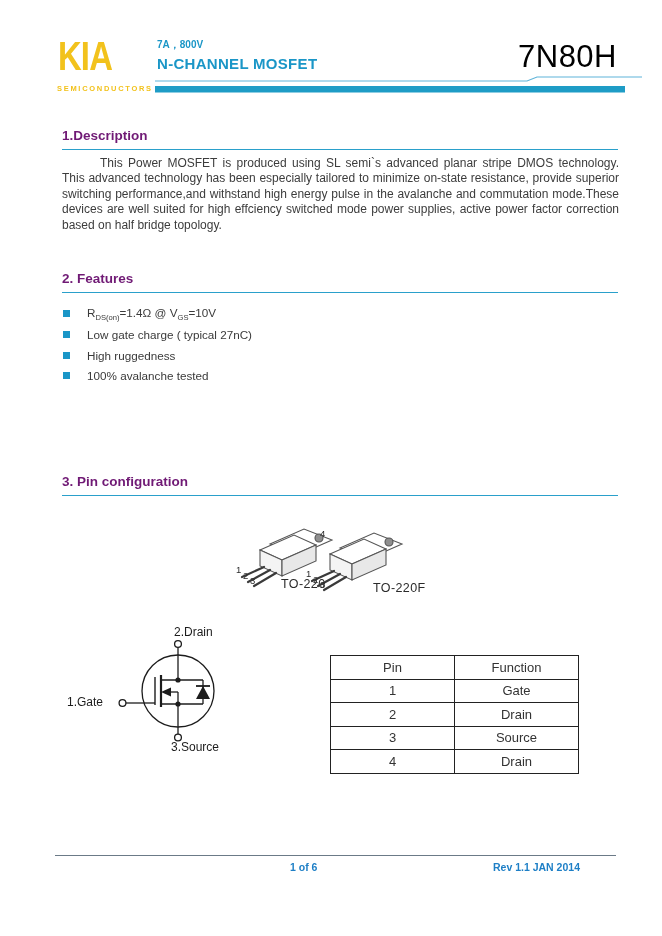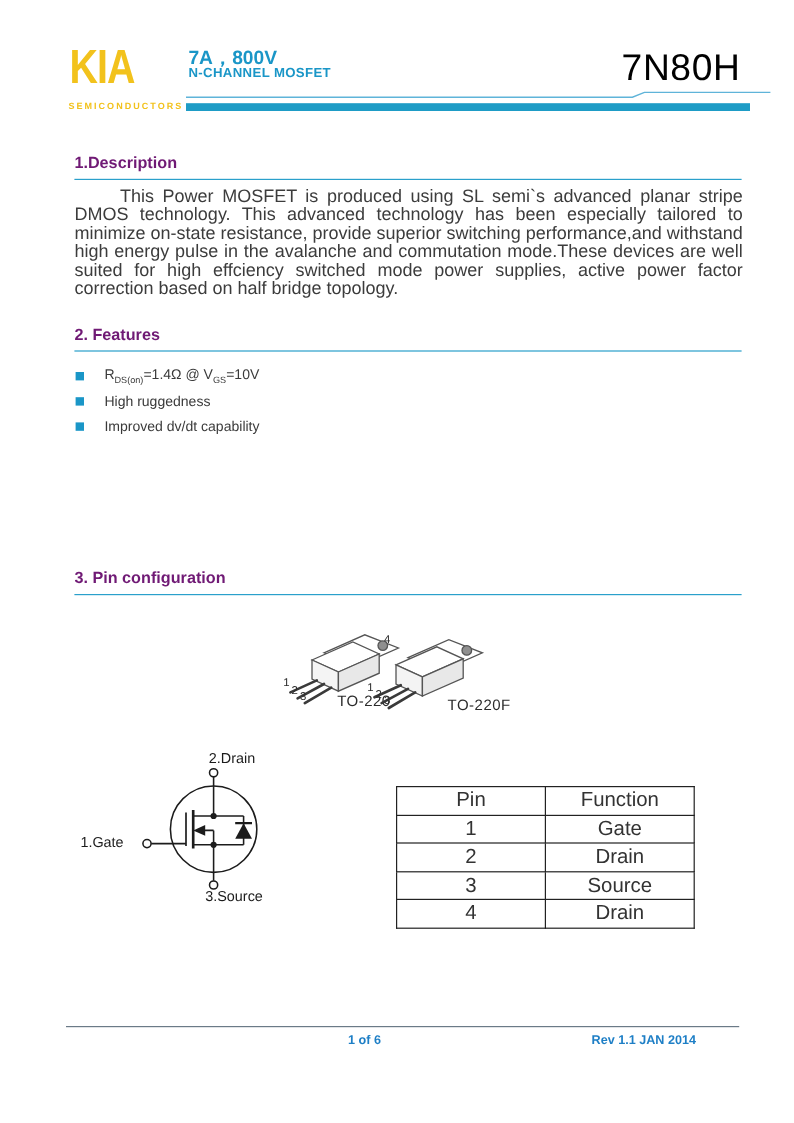--- a/index.html
+++ b/index.html
@@ -19,7 +19,7 @@
   }
   .rating {
     position:absolute; left:157px; top:38px;
-    font-size:16px; font-weight:bold; color:#1A96C7;
+    font-size:10px; font-weight:bold; color:#1A96C7;
   }
   .devtype {
     position:absolute; left:157px; top:55px;

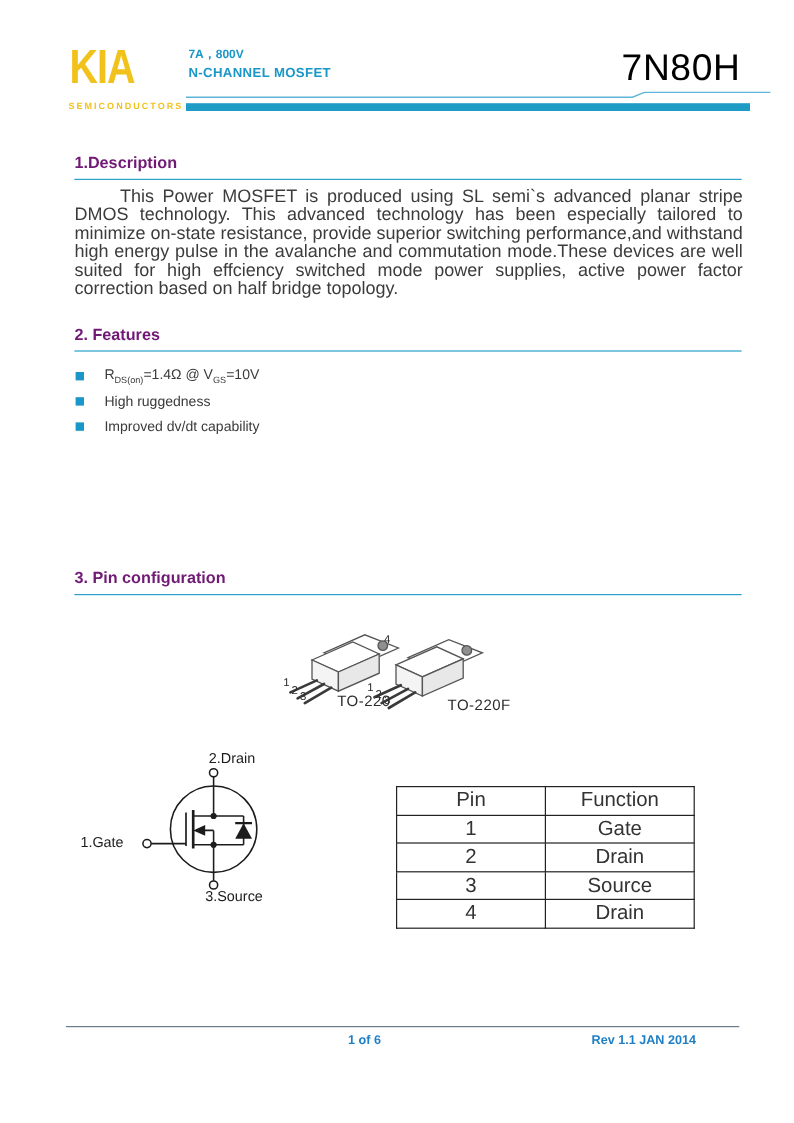--- a/index.html
+++ b/index.html
@@ -23,7 +23,7 @@
   }
   .devtype {
     position:absolute; left:157px; top:55px;
-    font-size:11px; font-weight:bold; color:#1A96C7; letter-spacing:0.3px;
+    font-size:15px; font-weight:bold; color:#1A96C7; letter-spacing:0.3px;
   }
   .partnum {
     position:absolute; left:518px; top:41px;

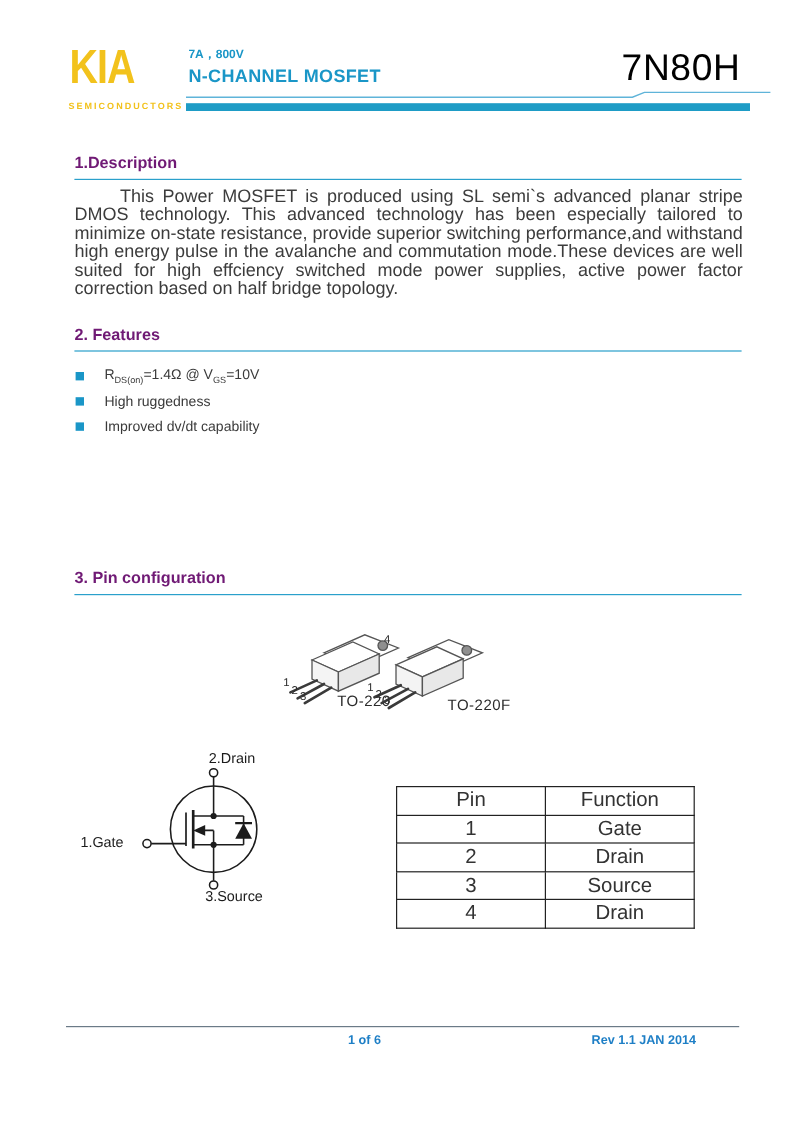--- a/index.html
+++ b/index.html
@@ -38,7 +38,7 @@
   }
   .body-text {
     position:absolute; left:62px; top:156px; width:557px; margin:0;
-    font-size:15px; line-height:15.4px; color:#3c3c3c;
+    font-size:12px; line-height:15.4px; color:#3c3c3c;
     text-align:justify; text-indent:38px;
   }
   .features {

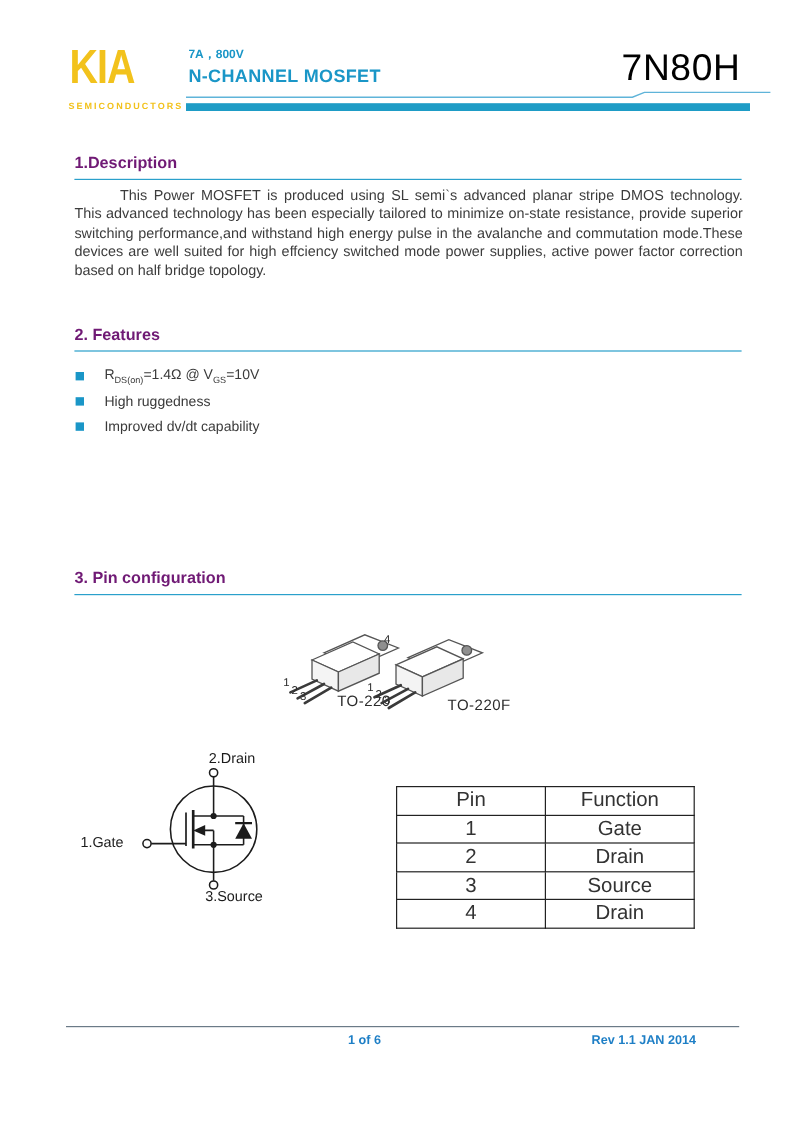--- a/index.html
+++ b/index.html
@@ -92,6 +92,10 @@
     <li>
       <span class="bullet"></span>
       <span class="ftext"><span>R</span><sub>DS(on)</sub><span>=1.4Ω @ V</span><sub>GS</sub><span>=10V</span></span>
+    </li>
+    <li>
+      <span class="bullet"></span>
+      <span class="ftext">Low gate charge ( typical 27nC)</span>
     </li>
     <li>
       <span class="bullet"></span>

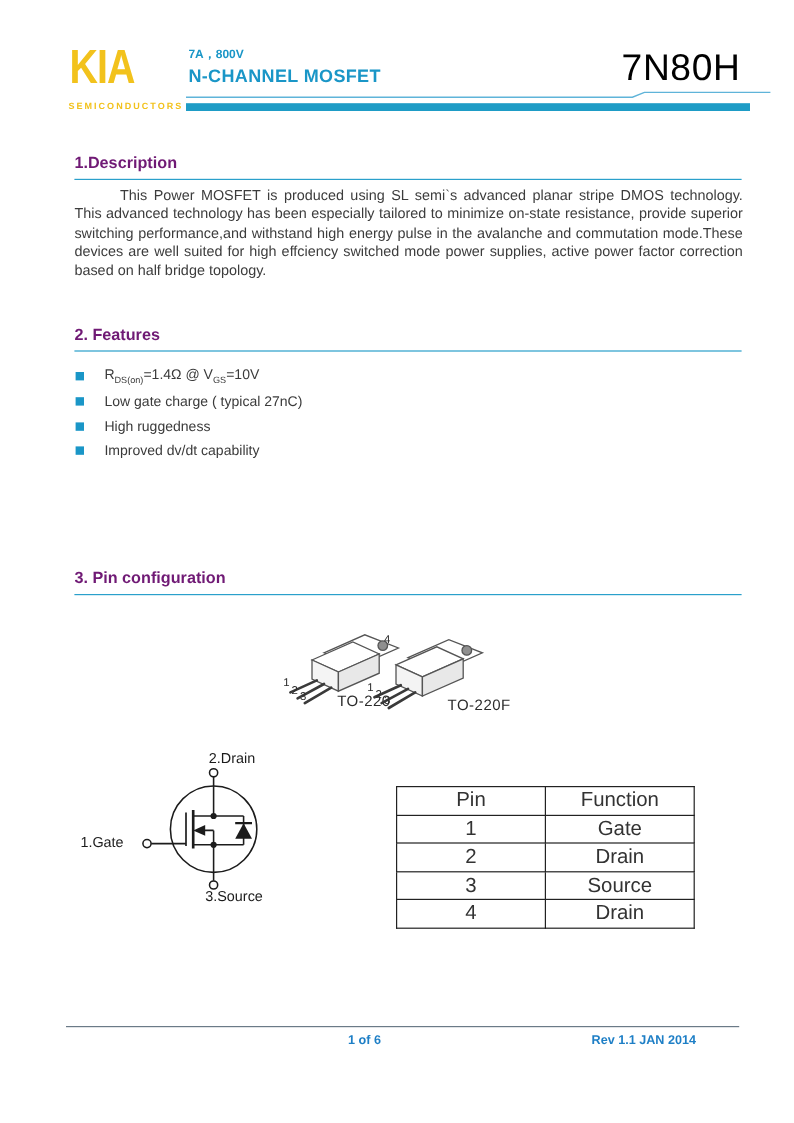--- a/index.html
+++ b/index.html
@@ -100,6 +100,10 @@
     <li>
       <span class="bullet"></span>
       <span class="ftext">High ruggedness</span>
+    </li>
+    <li>
+      <span class="bullet"></span>
+      <span class="ftext">100% avalanche tested</span>
     </li>
     <li>
       <span class="bullet"></span>

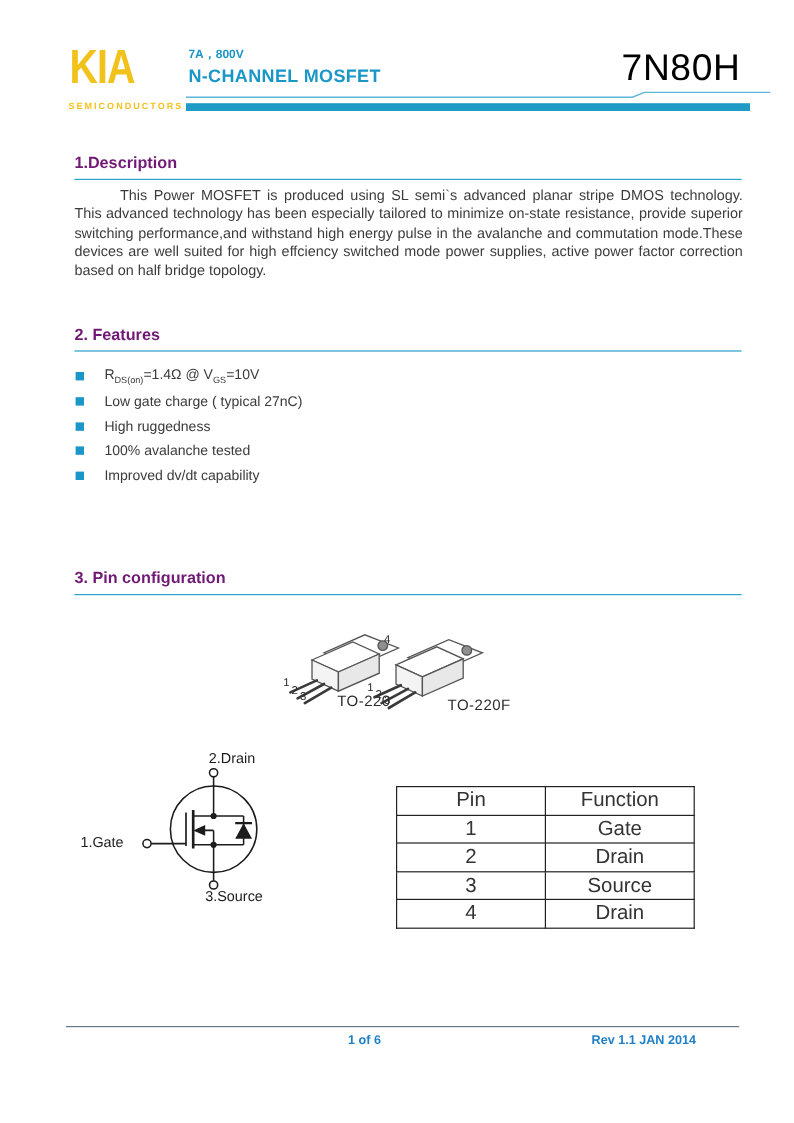--- a/index.html
+++ b/index.html
@@ -104,10 +104,6 @@
     <li>
       <span class="bullet"></span>
       <span class="ftext">100% avalanche tested</span>
-    </li>
-    <li>
-      <span class="bullet"></span>
-      <span class="ftext">Improved dv/dt capability</span>
     </li>
   </ul>
 

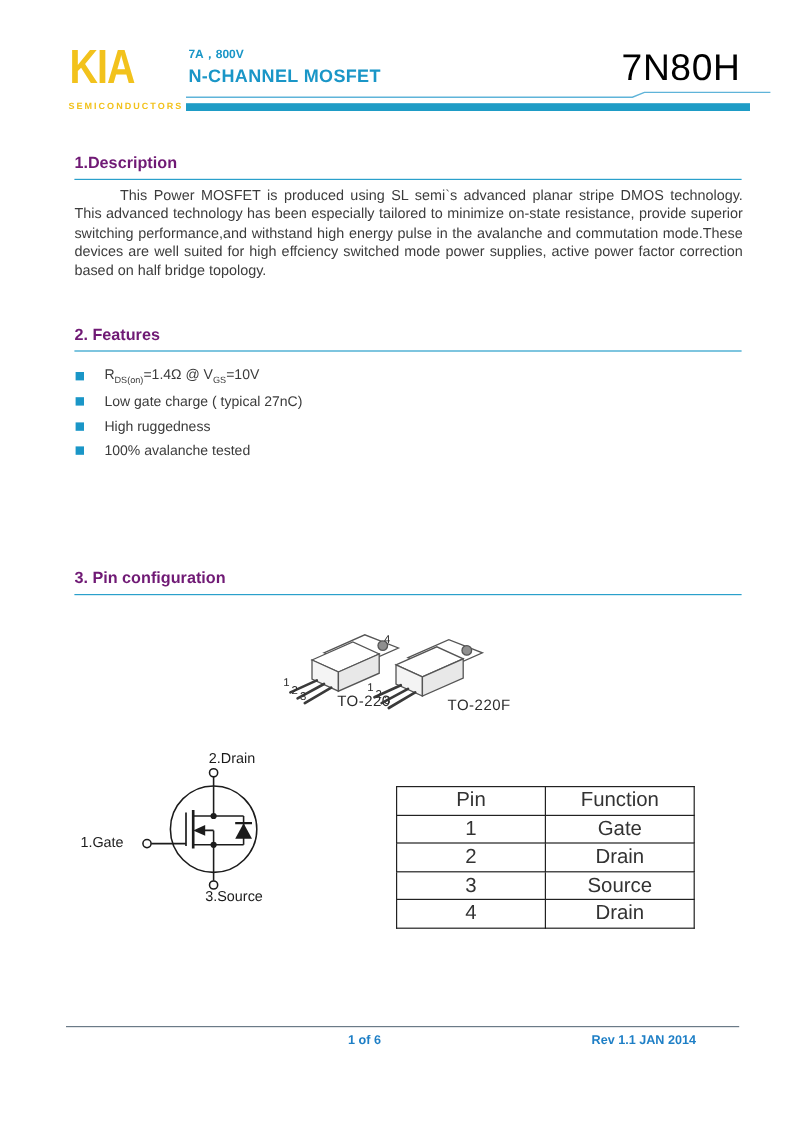--- a/index.html
+++ b/index.html
@@ -62,7 +62,7 @@
   }
   .pintable th, .pintable td {
     border:1px solid #222; width:123px; height:22.5px; padding:0;
-    font-size:17px; font-weight:normal; text-align:center; color:#333;
+    font-size:13px; font-weight:normal; text-align:center; color:#333;
   }
   
   .footer-rule { position:absolute; left:55px; top:855px; width:561px; height:1.2px; background:#6b7a87; }

